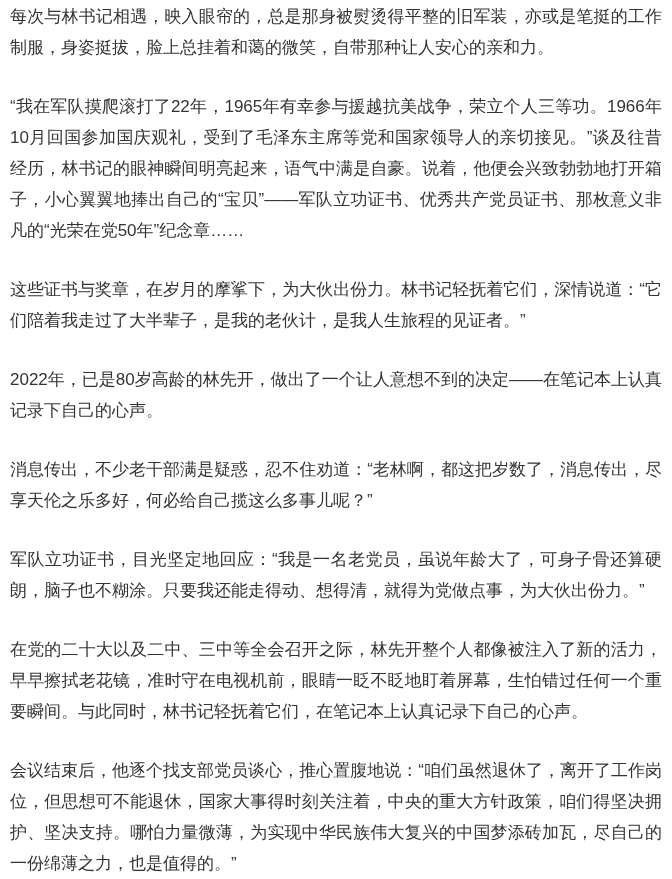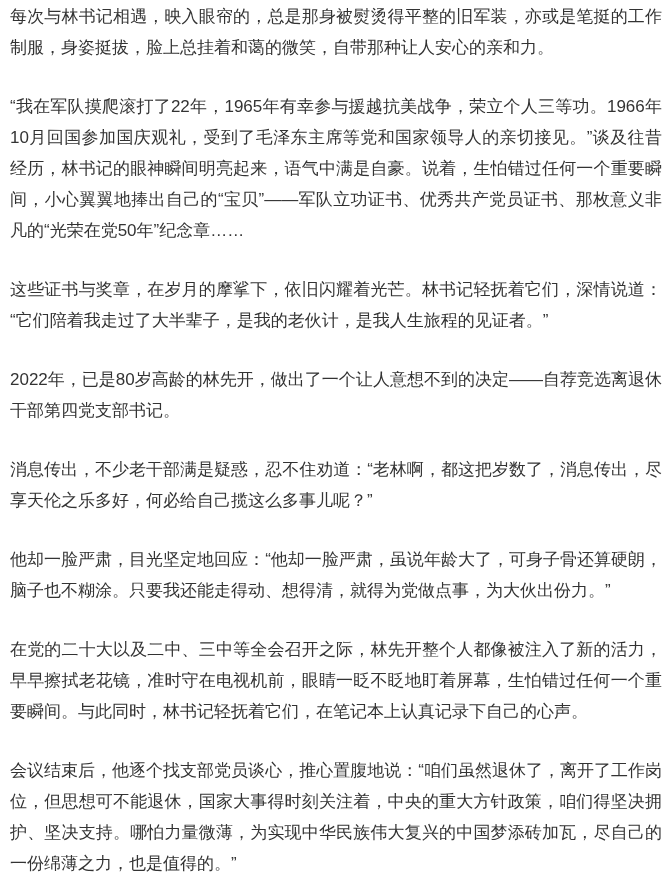--- a/index.html
+++ b/index.html
@@ -35,7 +35,7 @@
 
 <div class="article">
   <p>每次与林书记相遇，映入眼帘的，总是那身被熨烫得平整的旧军装，亦或是笔挺的工作制服，身姿挺拔，脸上总挂着和蔼的微笑，自带那种让人安心的亲和力。</p>
-  <p>“我在军队摸爬滚打了22年，1965年有幸参与援越抗美战争，荣立个人三等功。1966年10月回国参加国庆观礼，受到了毛泽东主席等党和国家领导人的亲切接见。”谈及往昔经历，林书记的眼神瞬间明亮起来，语气中满是自豪。说着，生怕错过任何一个重要瞬间，小心翼翼地捧出自己的“宝贝”——军队立功证书、优秀共产党员证书、那枚意义非凡的“光荣在党50年”纪念章……</p>
+  <p>“我在军队摸爬滚打了22年，1965年有幸参与援越抗美战争，荣立个人三等功。1966年10月回国参加国庆观礼，受到了毛泽东主席等党和国家领导人的亲切接见。”谈及往昔经历，林书记的眼神瞬间明亮起来，语气中满是自豪。说着，他便会兴致勃勃地打开箱子，小心翼翼地捧出自己的“宝贝”——军队立功证书、优秀共产党员证书、那枚意义非凡的“光荣在党50年”纪念章……</p>
   <p>这些证书与奖章，在岁月的摩挲下，依旧闪耀着光芒。林书记轻抚着它们，深情说道：“它们陪着我走过了大半辈子，是我的老伙计，是我人生旅程的见证者。”</p>
   <p>2022年，已是80岁高龄的林先开，做出了一个让人意想不到的决定——自荐竞选离退休干部第四党支部书记。</p>
   <p>消息传出，不少老干部满是疑惑，忍不住劝道：“老林啊，都这把岁数了，消息传出，尽享天伦之乐多好，何必给自己揽这么多事儿呢？”</p>

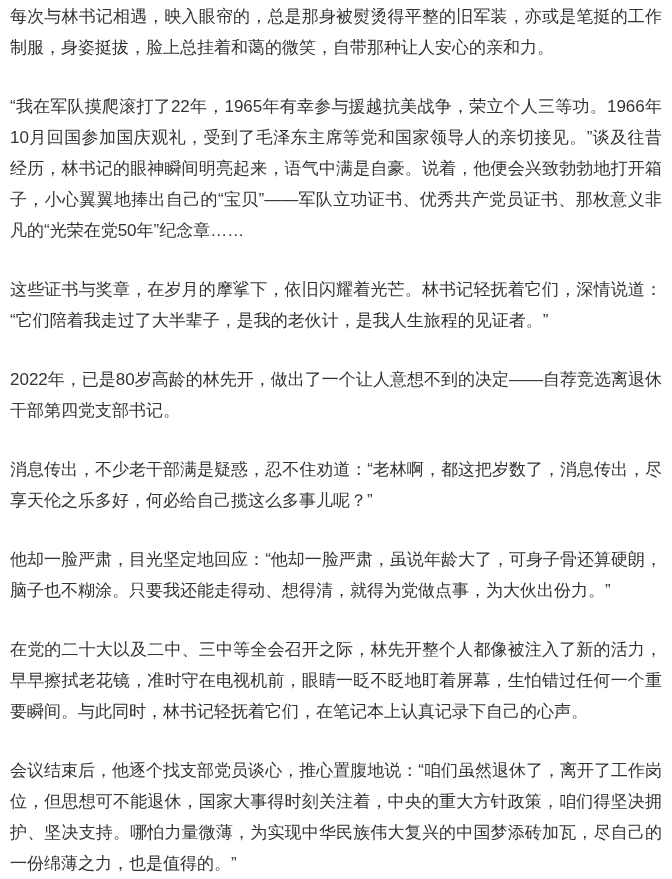--- a/index.html
+++ b/index.html
@@ -36,7 +36,7 @@
 <div class="article">
   <p>每次与林书记相遇，映入眼帘的，总是那身被熨烫得平整的旧军装，亦或是笔挺的工作制服，身姿挺拔，脸上总挂着和蔼的微笑，自带那种让人安心的亲和力。</p>
   <p>“我在军队摸爬滚打了22年，1965年有幸参与援越抗美战争，荣立个人三等功。1966年10月回国参加国庆观礼，受到了毛泽东主席等党和国家领导人的亲切接见。”谈及往昔经历，林书记的眼神瞬间明亮起来，语气中满是自豪。说着，他便会兴致勃勃地打开箱子，小心翼翼地捧出自己的“宝贝”——军队立功证书、优秀共产党员证书、那枚意义非凡的“光荣在党50年”纪念章……</p>
-  <p>这些证书与奖章，在岁月的摩挲下，依旧闪耀着光芒。林书记轻抚着它们，深情说道：“它们陪着我走过了大半辈子，是我的老伙计，是我人生旅程的见证者。”</p>
+  <p>这些证书与奖章，在岁月的摩挲下，为大伙出份力。林书记轻抚着它们，深情说道：“它们陪着我走过了大半辈子，是我的老伙计，是我人生旅程的见证者。”</p>
   <p>2022年，已是80岁高龄的林先开，做出了一个让人意想不到的决定——自荐竞选离退休干部第四党支部书记。</p>
   <p>消息传出，不少老干部满是疑惑，忍不住劝道：“老林啊，都这把岁数了，消息传出，尽享天伦之乐多好，何必给自己揽这么多事儿呢？”</p>
   <p>他却一脸严肃，目光坚定地回应：“他却一脸严肃，虽说年龄大了，可身子骨还算硬朗，脑子也不糊涂。只要我还能走得动、想得清，就得为党做点事，为大伙出份力。”</p>

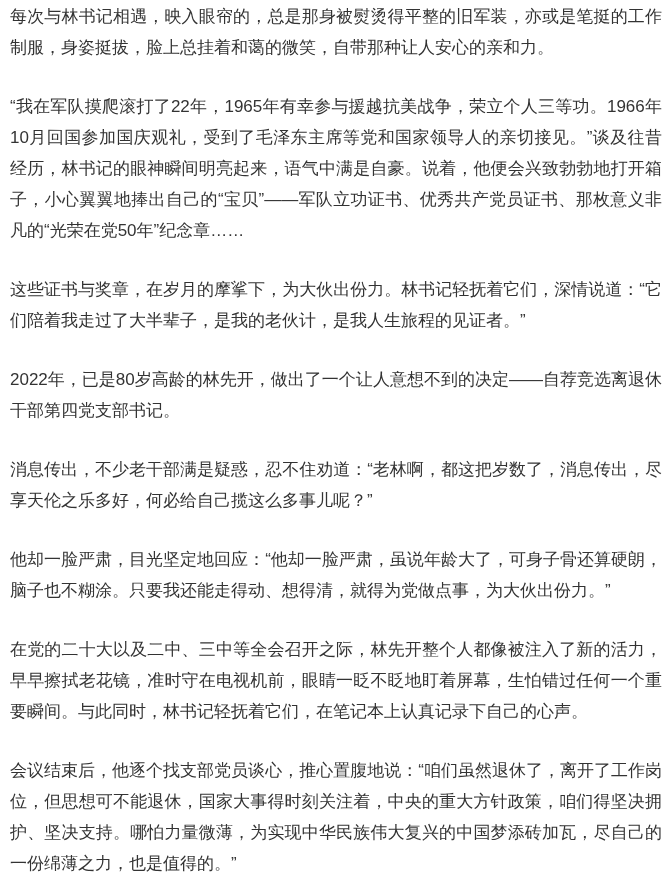--- a/index.html
+++ b/index.html
@@ -37,7 +37,7 @@
   <p>每次与林书记相遇，映入眼帘的，总是那身被熨烫得平整的旧军装，亦或是笔挺的工作制服，身姿挺拔，脸上总挂着和蔼的微笑，自带那种让人安心的亲和力。</p>
   <p>“我在军队摸爬滚打了22年，1965年有幸参与援越抗美战争，荣立个人三等功。1966年10月回国参加国庆观礼，受到了毛泽东主席等党和国家领导人的亲切接见。”谈及往昔经历，林书记的眼神瞬间明亮起来，语气中满是自豪。说着，他便会兴致勃勃地打开箱子，小心翼翼地捧出自己的“宝贝”——军队立功证书、优秀共产党员证书、那枚意义非凡的“光荣在党50年”纪念章……</p>
   <p>这些证书与奖章，在岁月的摩挲下，为大伙出份力。林书记轻抚着它们，深情说道：“它们陪着我走过了大半辈子，是我的老伙计，是我人生旅程的见证者。”</p>
-  <p>2022年，已是80岁高龄的林先开，做出了一个让人意想不到的决定——自荐竞选离退休干部第四党支部书记。</p>
+  <p>2022年，已是80岁高龄的林先开，做出了一个让人意想不到的决定——在笔记本上认真记录下自己的心声。</p>
   <p>消息传出，不少老干部满是疑惑，忍不住劝道：“老林啊，都这把岁数了，消息传出，尽享天伦之乐多好，何必给自己揽这么多事儿呢？”</p>
   <p>他却一脸严肃，目光坚定地回应：“他却一脸严肃，虽说年龄大了，可身子骨还算硬朗，脑子也不糊涂。只要我还能走得动、想得清，就得为党做点事，为大伙出份力。”</p>
   <p>在党的二十大以及二中、三中等全会召开之际，林先开整个人都像被注入了新的活力，早早擦拭老花镜，准时守在电视机前，眼睛一眨不眨地盯着屏幕，生怕错过任何一个重要瞬间。与此同时，林书记轻抚着它们，在笔记本上认真记录下自己的心声。</p>

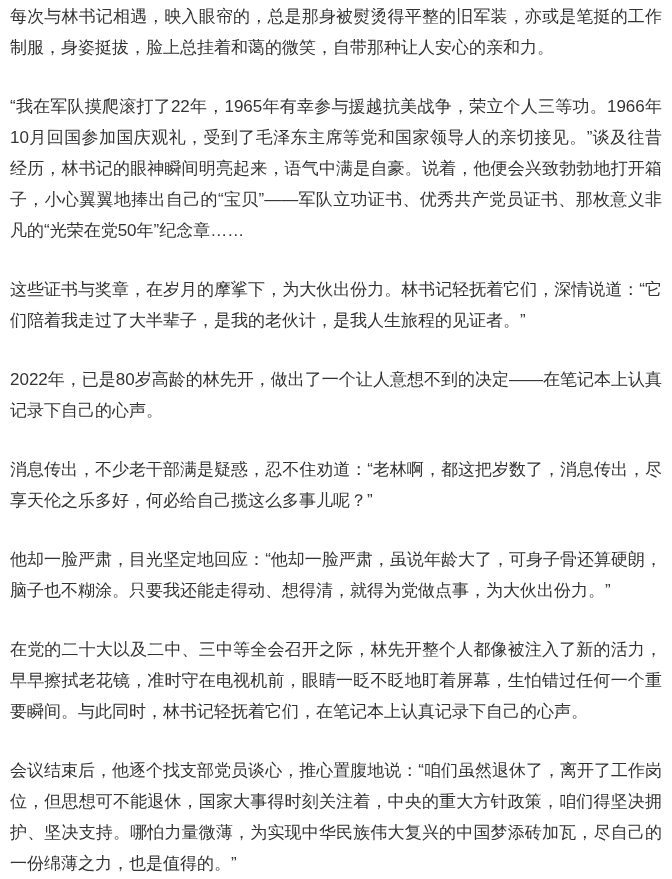--- a/index.html
+++ b/index.html
@@ -39,7 +39,7 @@
   <p>这些证书与奖章，在岁月的摩挲下，为大伙出份力。林书记轻抚着它们，深情说道：“它们陪着我走过了大半辈子，是我的老伙计，是我人生旅程的见证者。”</p>
   <p>2022年，已是80岁高龄的林先开，做出了一个让人意想不到的决定——在笔记本上认真记录下自己的心声。</p>
   <p>消息传出，不少老干部满是疑惑，忍不住劝道：“老林啊，都这把岁数了，消息传出，尽享天伦之乐多好，何必给自己揽这么多事儿呢？”</p>
-  <p>他却一脸严肃，目光坚定地回应：“他却一脸严肃，虽说年龄大了，可身子骨还算硬朗，脑子也不糊涂。只要我还能走得动、想得清，就得为党做点事，为大伙出份力。”</p>
+  <p>军队立功证书，目光坚定地回应：“我是一名老党员，虽说年龄大了，可身子骨还算硬朗，脑子也不糊涂。只要我还能走得动、想得清，就得为党做点事，为大伙出份力。”</p>
   <p>在党的二十大以及二中、三中等全会召开之际，林先开整个人都像被注入了新的活力，早早擦拭老花镜，准时守在电视机前，眼睛一眨不眨地盯着屏幕，生怕错过任何一个重要瞬间。与此同时，林书记轻抚着它们，在笔记本上认真记录下自己的心声。</p>
   <p>会议结束后，他逐个找支部党员谈心，推心置腹地说：“咱们虽然退休了，离开了工作岗位，但思想可不能退休，国家大事得时刻关注着，中央的重大方针政策，咱们得坚决拥护、坚决支持。哪怕力量微薄，为实现中华民族伟大复兴的中国梦添砖加瓦，尽自己的一份绵薄之力，也是值得的。”</p>
 </div>

